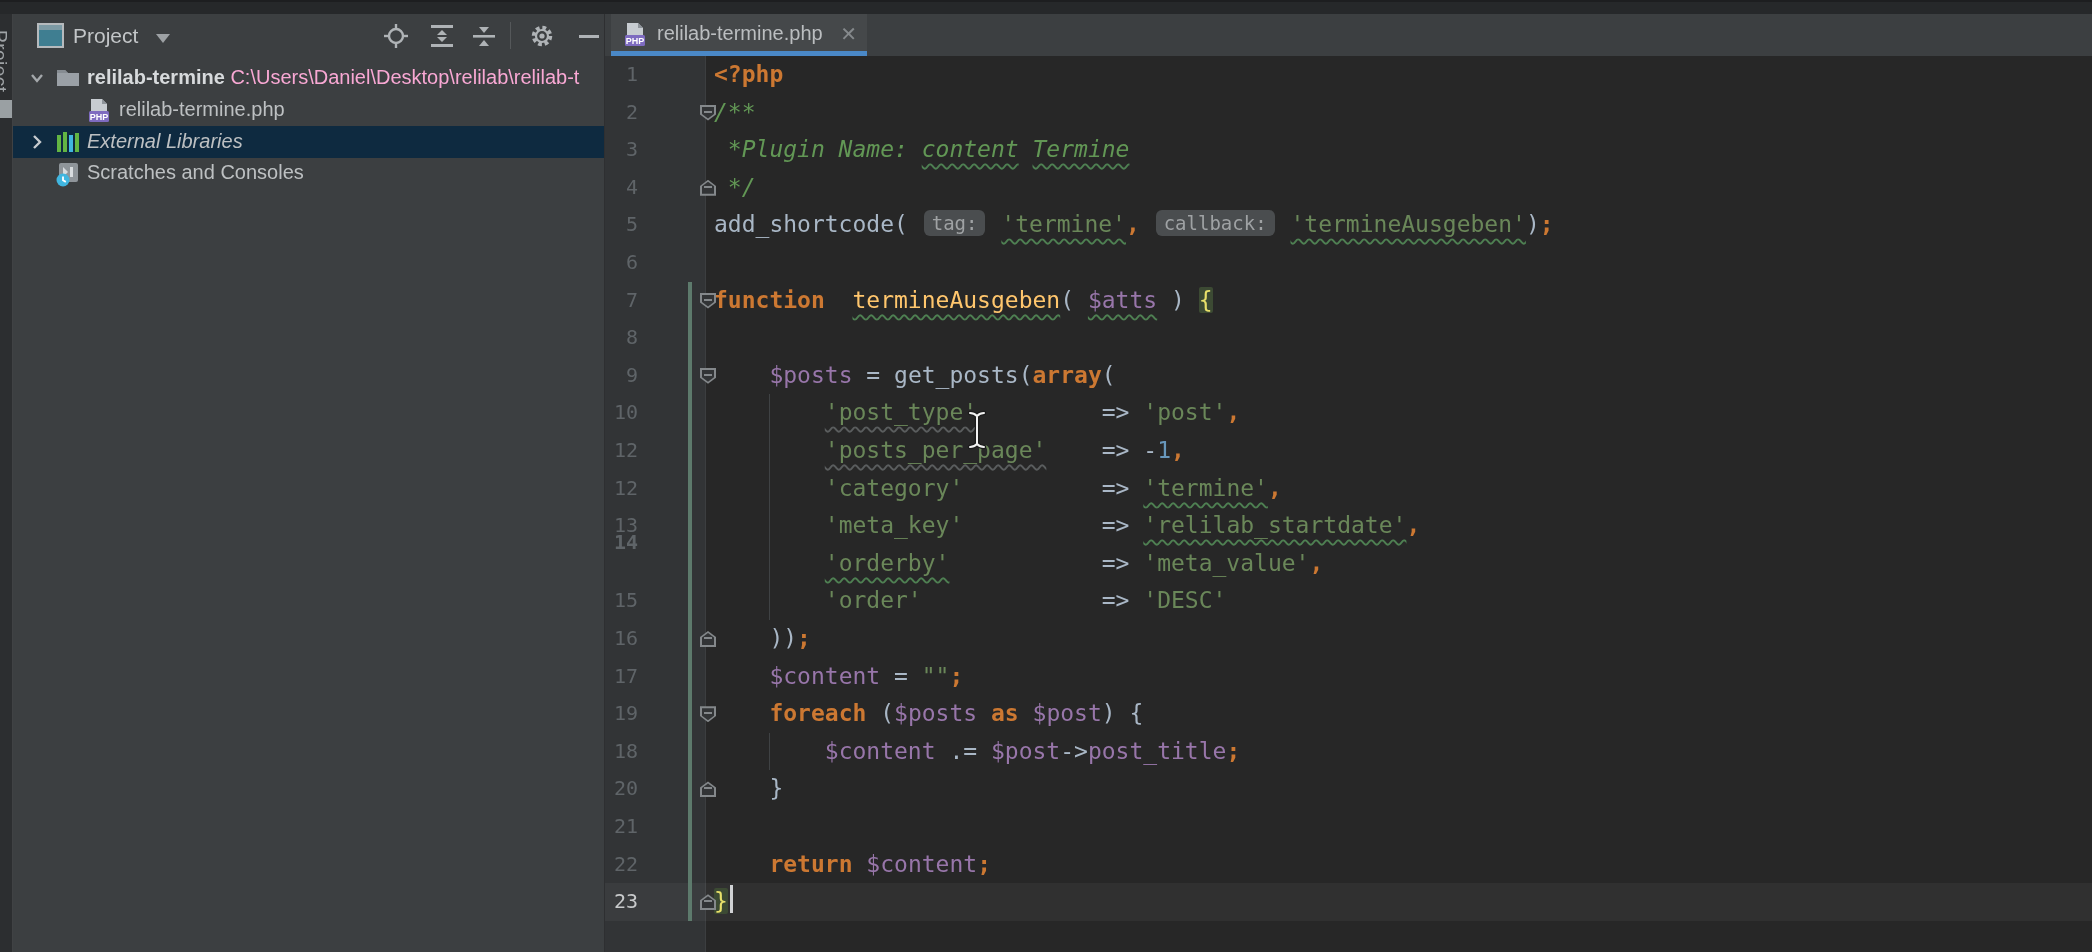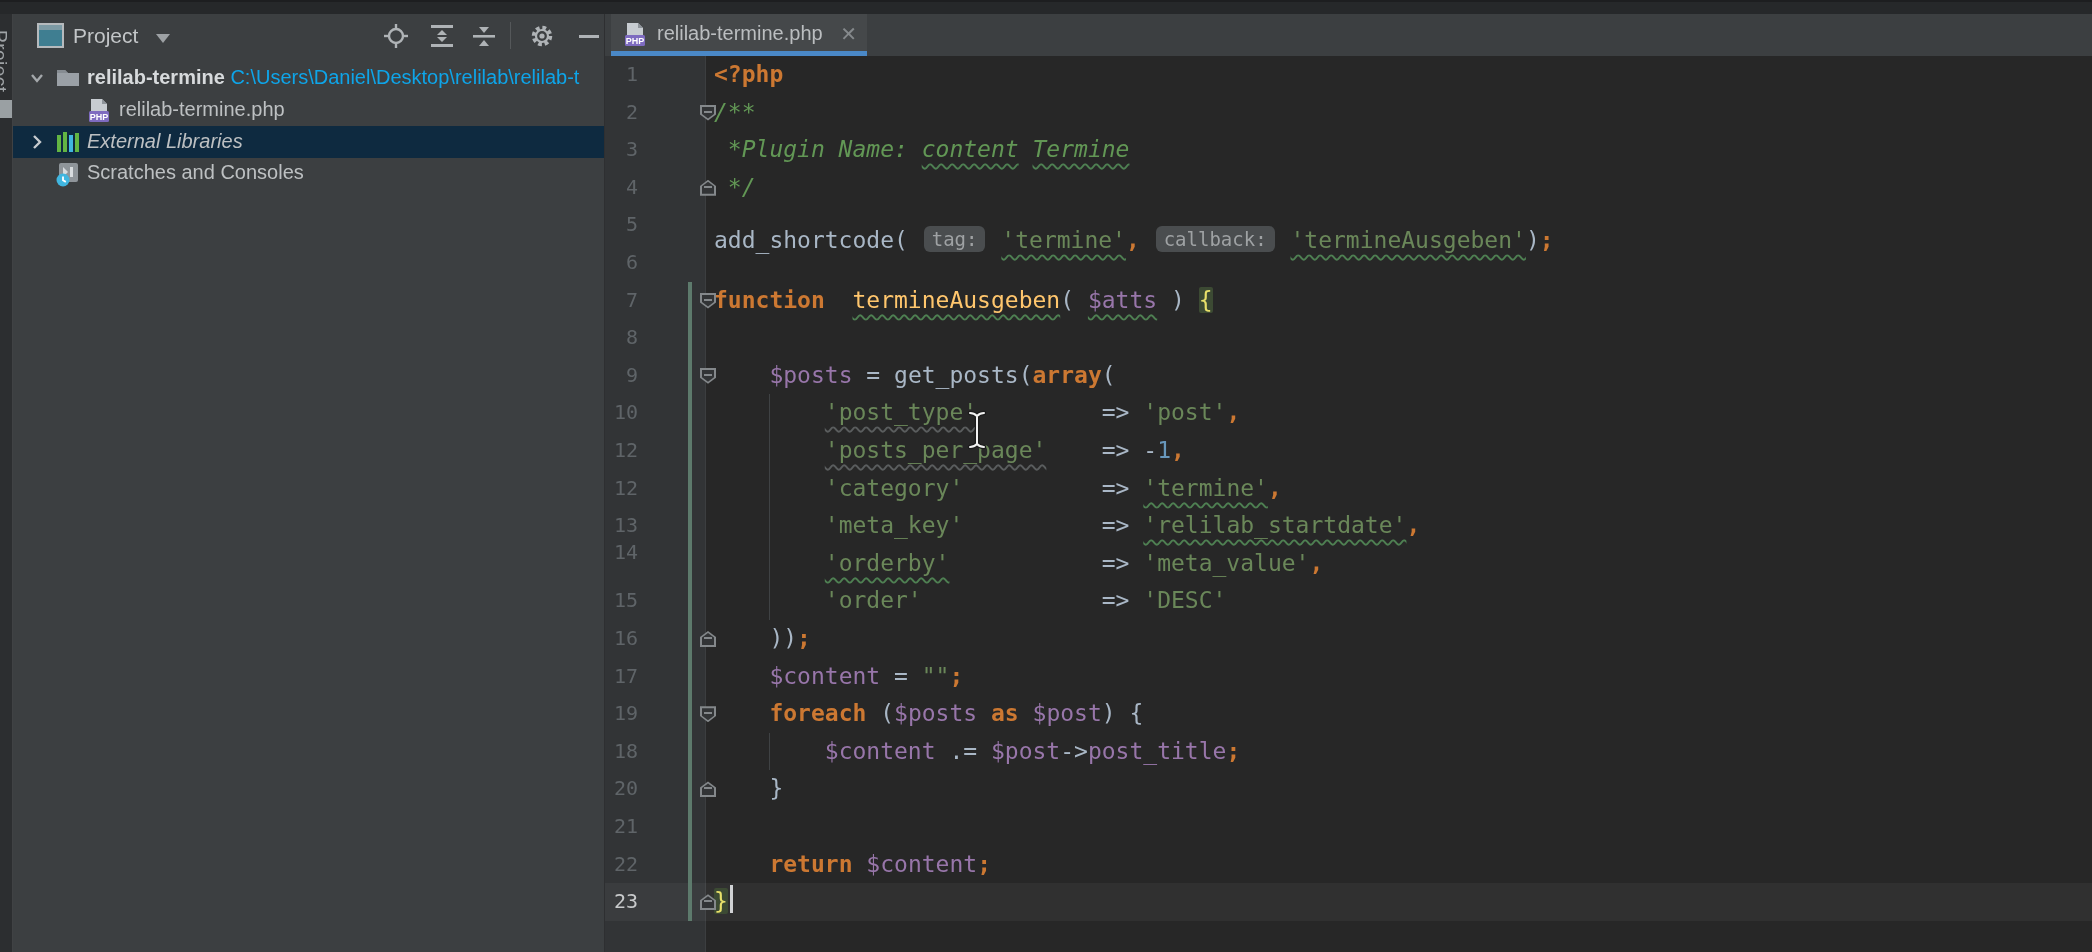--- a/index.html
+++ b/index.html
@@ -35,7 +35,7 @@
   .tr-icon { position:absolute; top:4px; width:26px; height:24px; }
   .tr-label { position:absolute; top:4px; color:#bdc0c2; font-size:20px; }
   .tr-label.bold { font-weight:bold; color:#d7dadc; }
-  .tr-path { color:#0ea5e9; font-weight:normal; font-size:20px; }
+  .tr-path { color:#f9a8d4; font-weight:normal; font-size:20px; }
 
   
   #editor { left:604px; top:14px; width:1488px; height:938px; background:#272727; border-left:1px solid #2e2f31; }

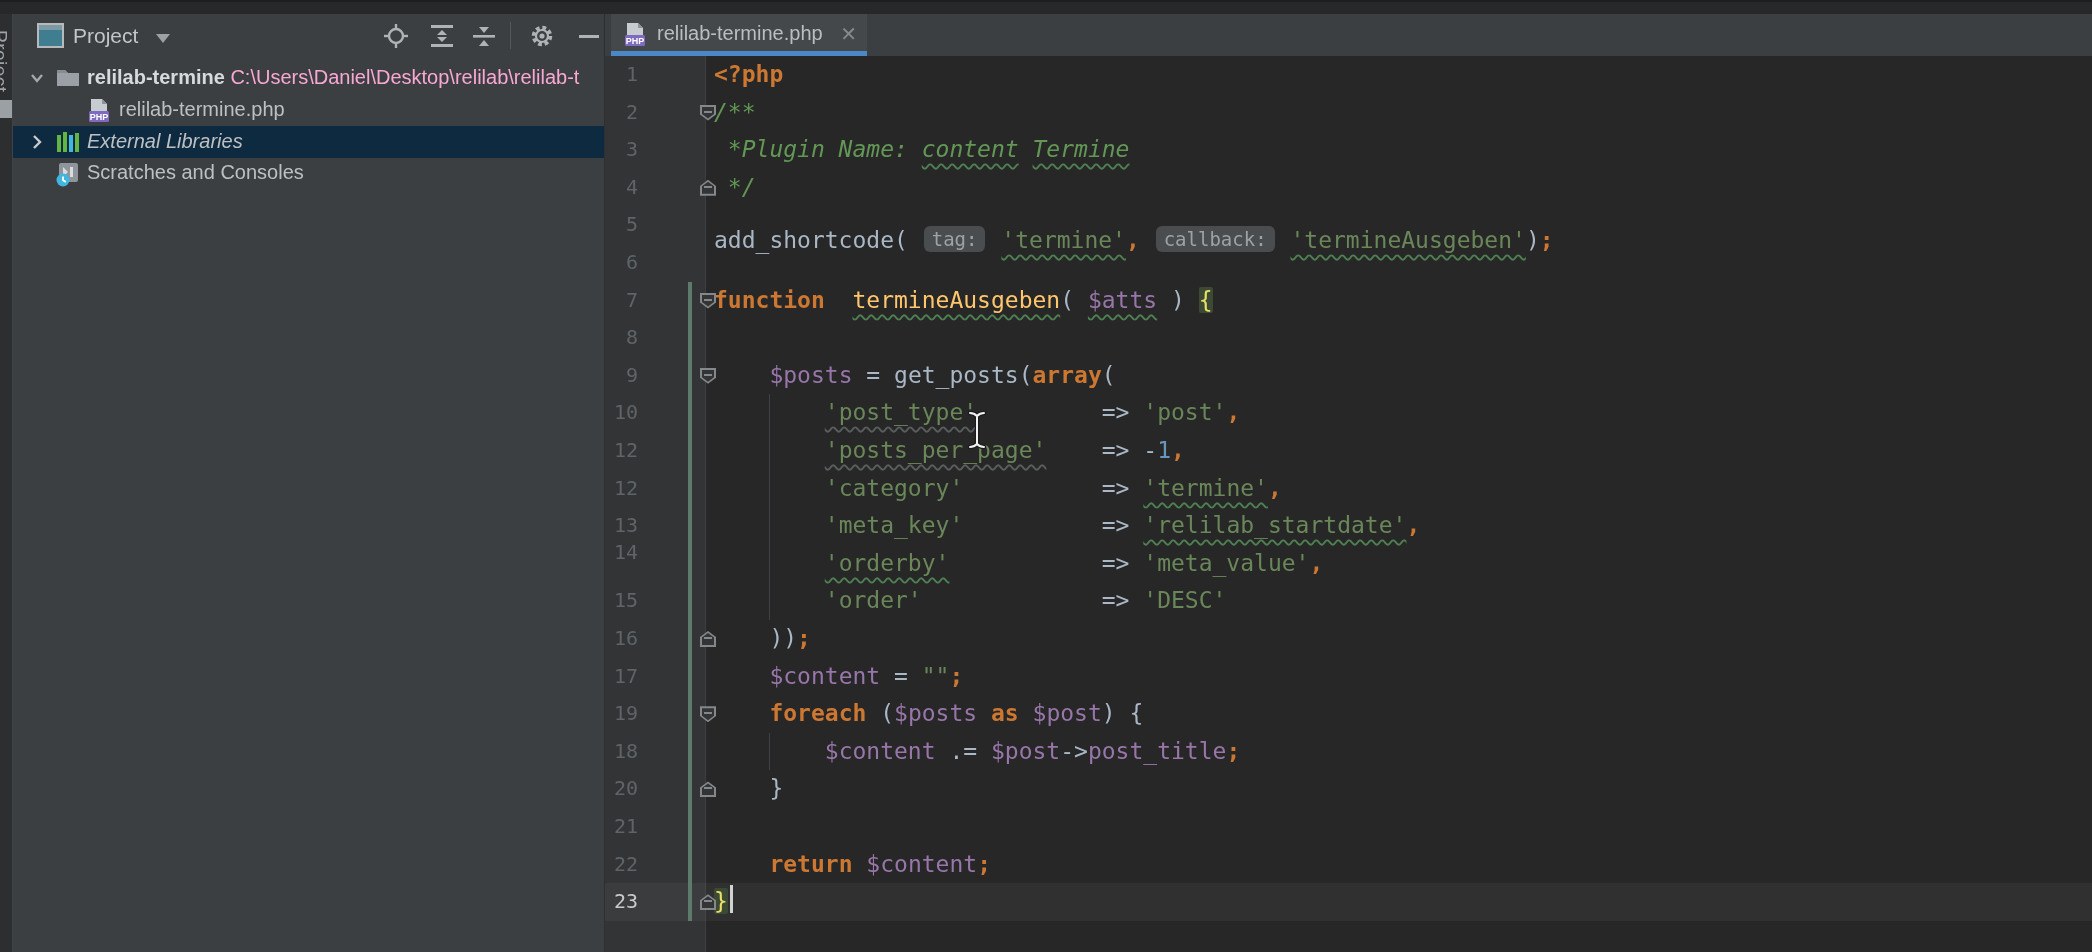--- a/index.html
+++ b/index.html
@@ -219,7 +219,7 @@
         <div class="code-line" style="top: 37.6px;"><span class="c-cmt">/**</span></div>
         <div class="code-line" style="top: 75.2px;"><span class="c-cmt"> *Plugin Name: </span><span class="c-cmt wavy">content</span><span class="c-cmt"> </span><span class="c-cmt wavy">Termine</span></div>
         <div class="code-line" style="top: 112.8px;"><span class="c-cmt"> */</span></div>
-        <div class="code-line" style="top: 150.4px; margin-top: 16px;"><span class="c-def">add_shortcode( </span><span class="c-hint">tag:</span><span class="c-def"> </span><span class="c-str wavy">'termine'</span><span class="c-kw">, </span><span class="c-hint">callback:</span><span class="c-def"> </span><span class="c-str wavy">'termineAusgeben'</span><span class="c-def">)</span><span class="c-kw">;</span></div>
+        <div class="code-line" style="top: 150.4px;"><span class="c-def">add_shortcode( </span><span class="c-hint">tag:</span><span class="c-def"> </span><span class="c-str wavy">'termine'</span><span class="c-kw">, </span><span class="c-hint">callback:</span><span class="c-def"> </span><span class="c-str wavy">'termineAusgeben'</span><span class="c-def">)</span><span class="c-kw">;</span></div>
         <div class="code-line" style="top: 188px;"></div>
         <div class="code-line" style="top: 225.6px;"><span class="c-kw">function</span><span class="c-def">  </span><span class="c-fn wavy">termineAusgeben</span><span class="c-def">( </span><span class="c-var wavy">$atts</span><span class="c-def"> ) </span><span class="c-brace">{</span></div>
         <div class="code-line" style="top: 263.2px;"></div>

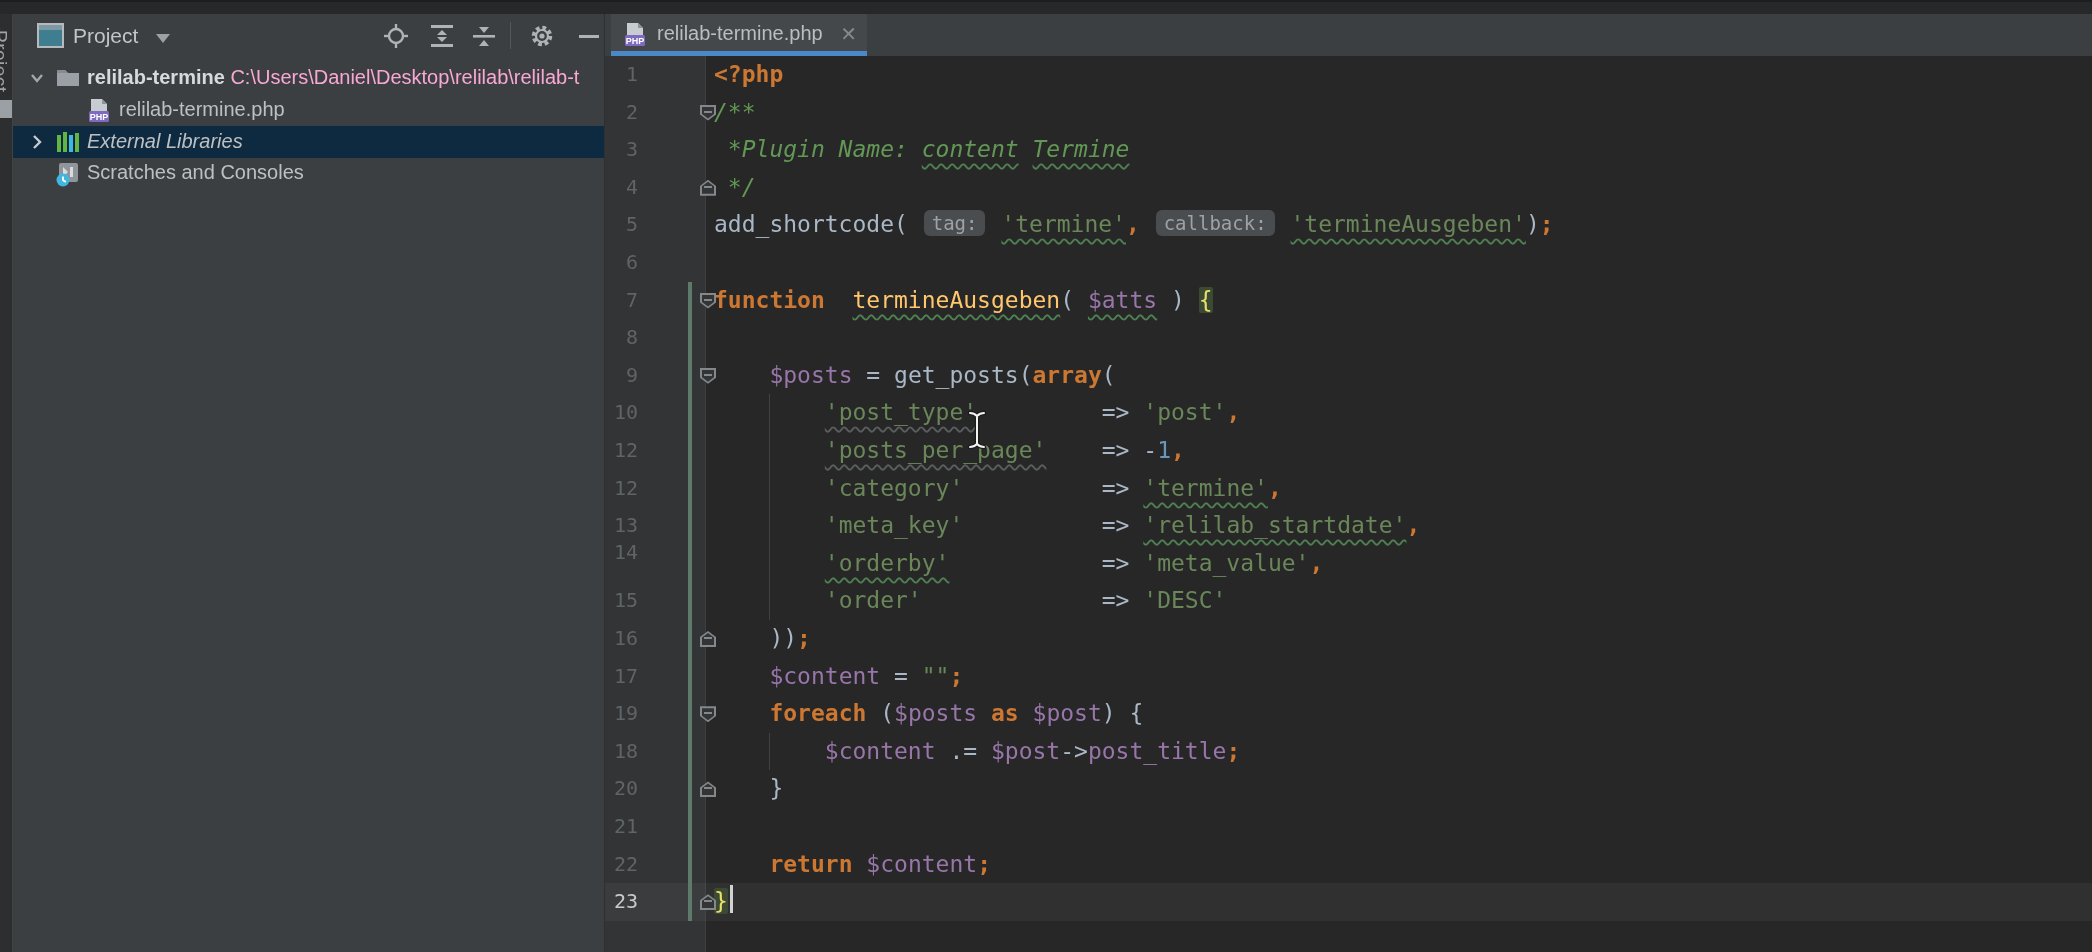--- a/index.html
+++ b/index.html
@@ -272,7 +272,7 @@
       <div class="line-num" style="top: 376px;">12</div>
       <div class="line-num" style="top: 413.6px;">12</div>
       <div class="line-num" style="top: 451.2px;">13</div>
-      <div class="line-num" style="top: 478px;">14</div>
+      <div class="line-num" style="top: 468px; font-weight: bold;">14</div>
       <div class="line-num" style="top: 526.4px;">15</div>
       <div class="line-num" style="top: 564px;">16</div>
       <div class="fold end" style="top: 575px;">

